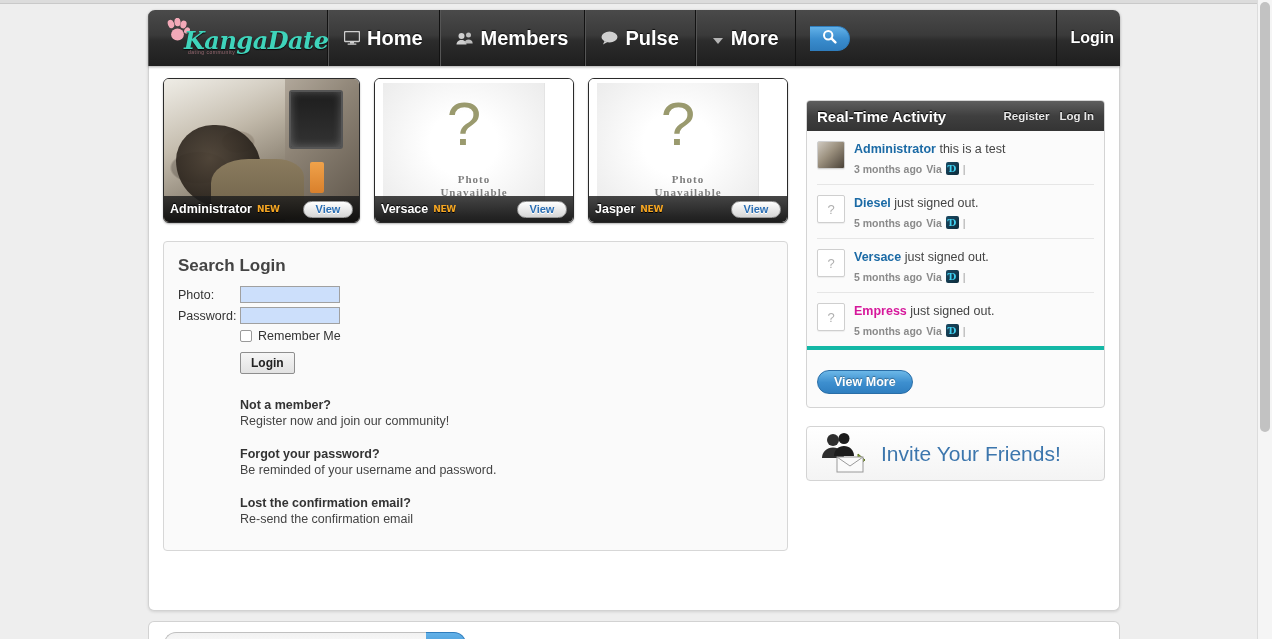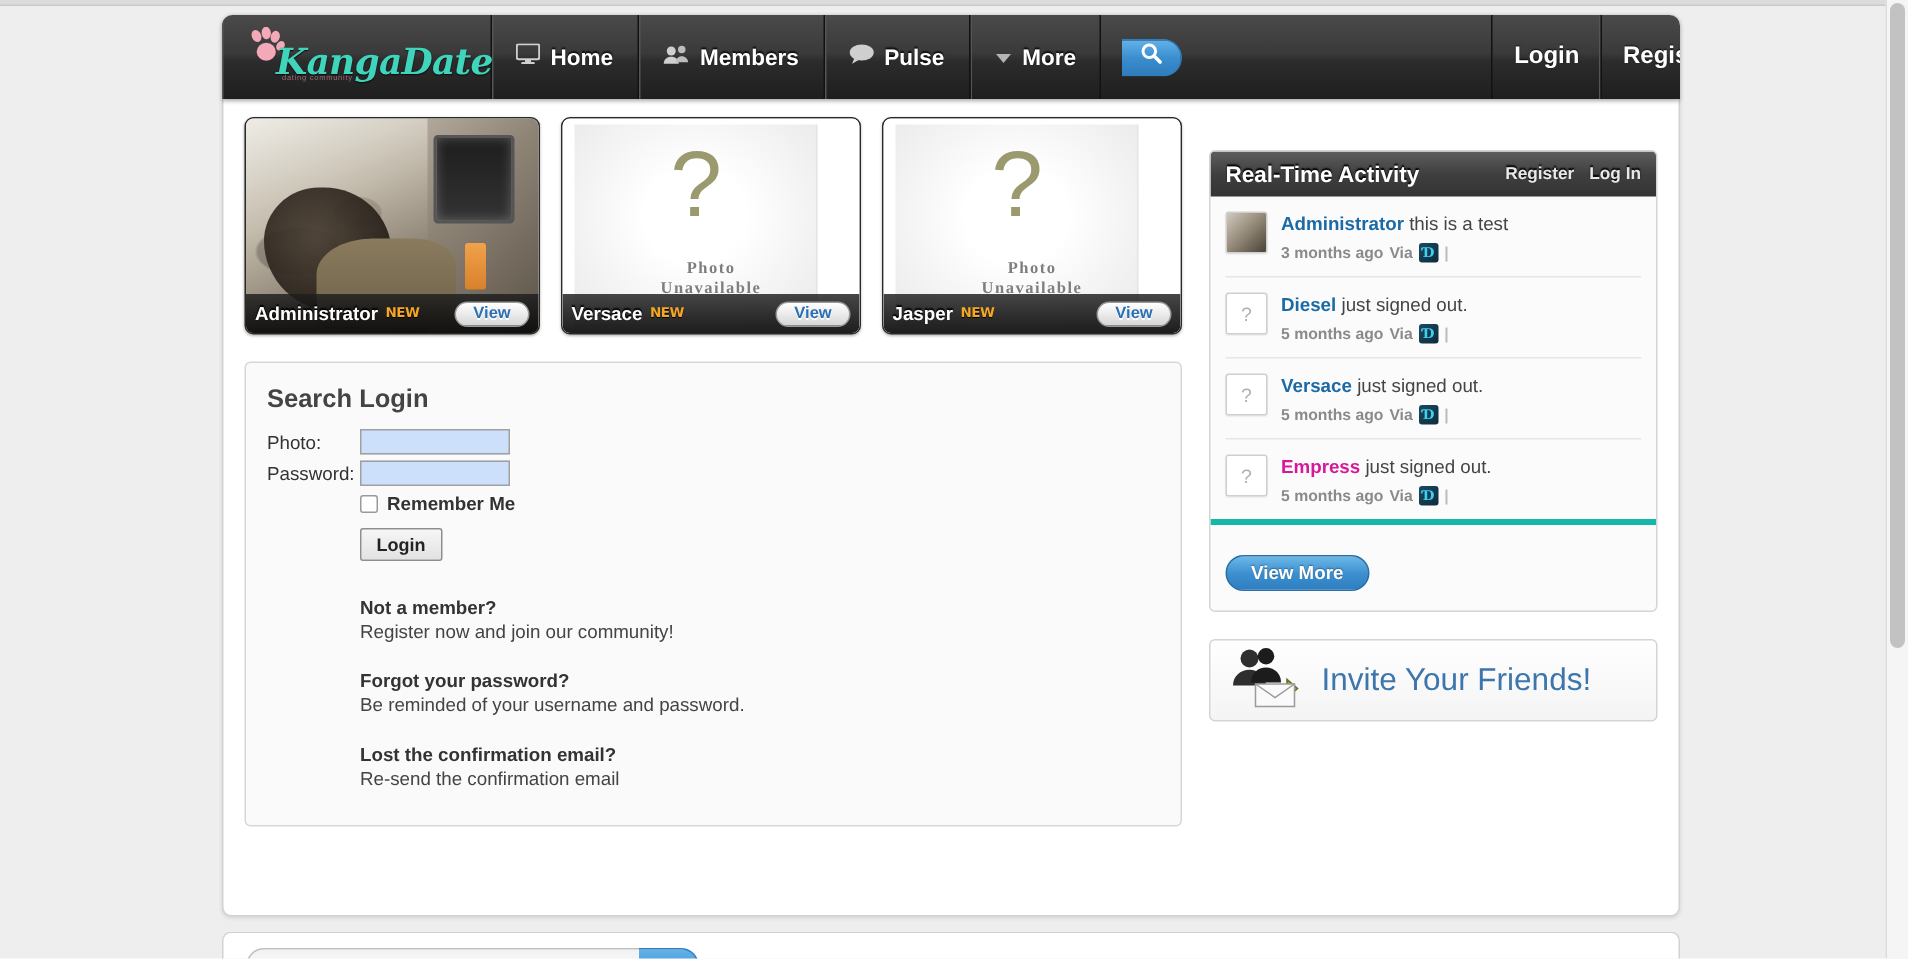--- a/index.html
+++ b/index.html
@@ -47,7 +47,7 @@
   .nav-item {
     display:flex; align-items:center; gap:7px;
     padding:0 16px;
-    color:#ffffff; font-size:15px; font-weight:bold;
+    color:#ffffff; font-size:20px; font-weight:bold;
     border-right:1px solid #121212;
     box-shadow:1px 0 0 #555 inset;
     text-shadow:0 -1px 1px rgba(0,0,0,.8);

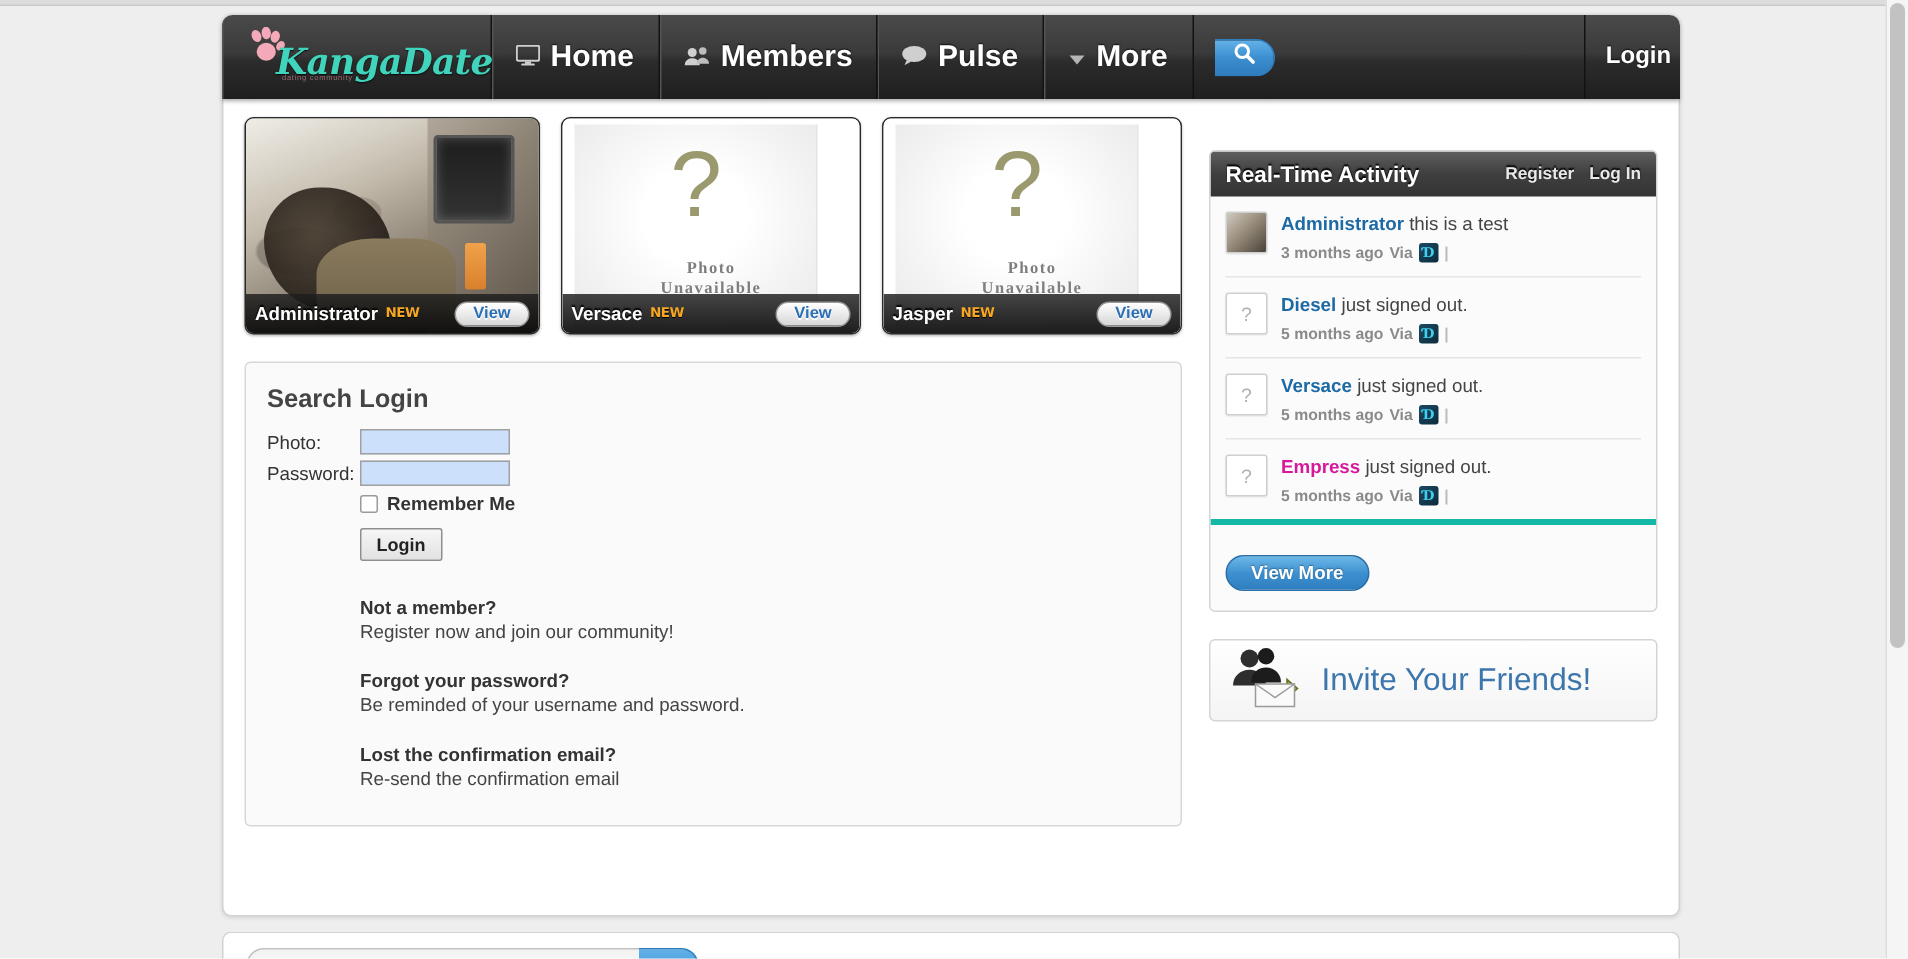--- a/index.html
+++ b/index.html
@@ -208,7 +208,7 @@
     font-size:12px; padding:0 3px;
     font-family:"Liberation Sans", sans-serif;
   }
-  .frow.remember { margin-top:5px; padding-left:62px; gap:6px;font-weight:bold; }
+  .frow.remember { margin-top:5px; padding-left:62px; gap:6px; }
   .cb { width:12px; height:12px; border:1px solid #9a9a9a; background:#fff; border-radius:2px; cursor:pointer; }
   .remember-lbl { font-size:12.5px; color:#333; }
   .frow.submit { margin-top:9px; padding-left:62px; }

